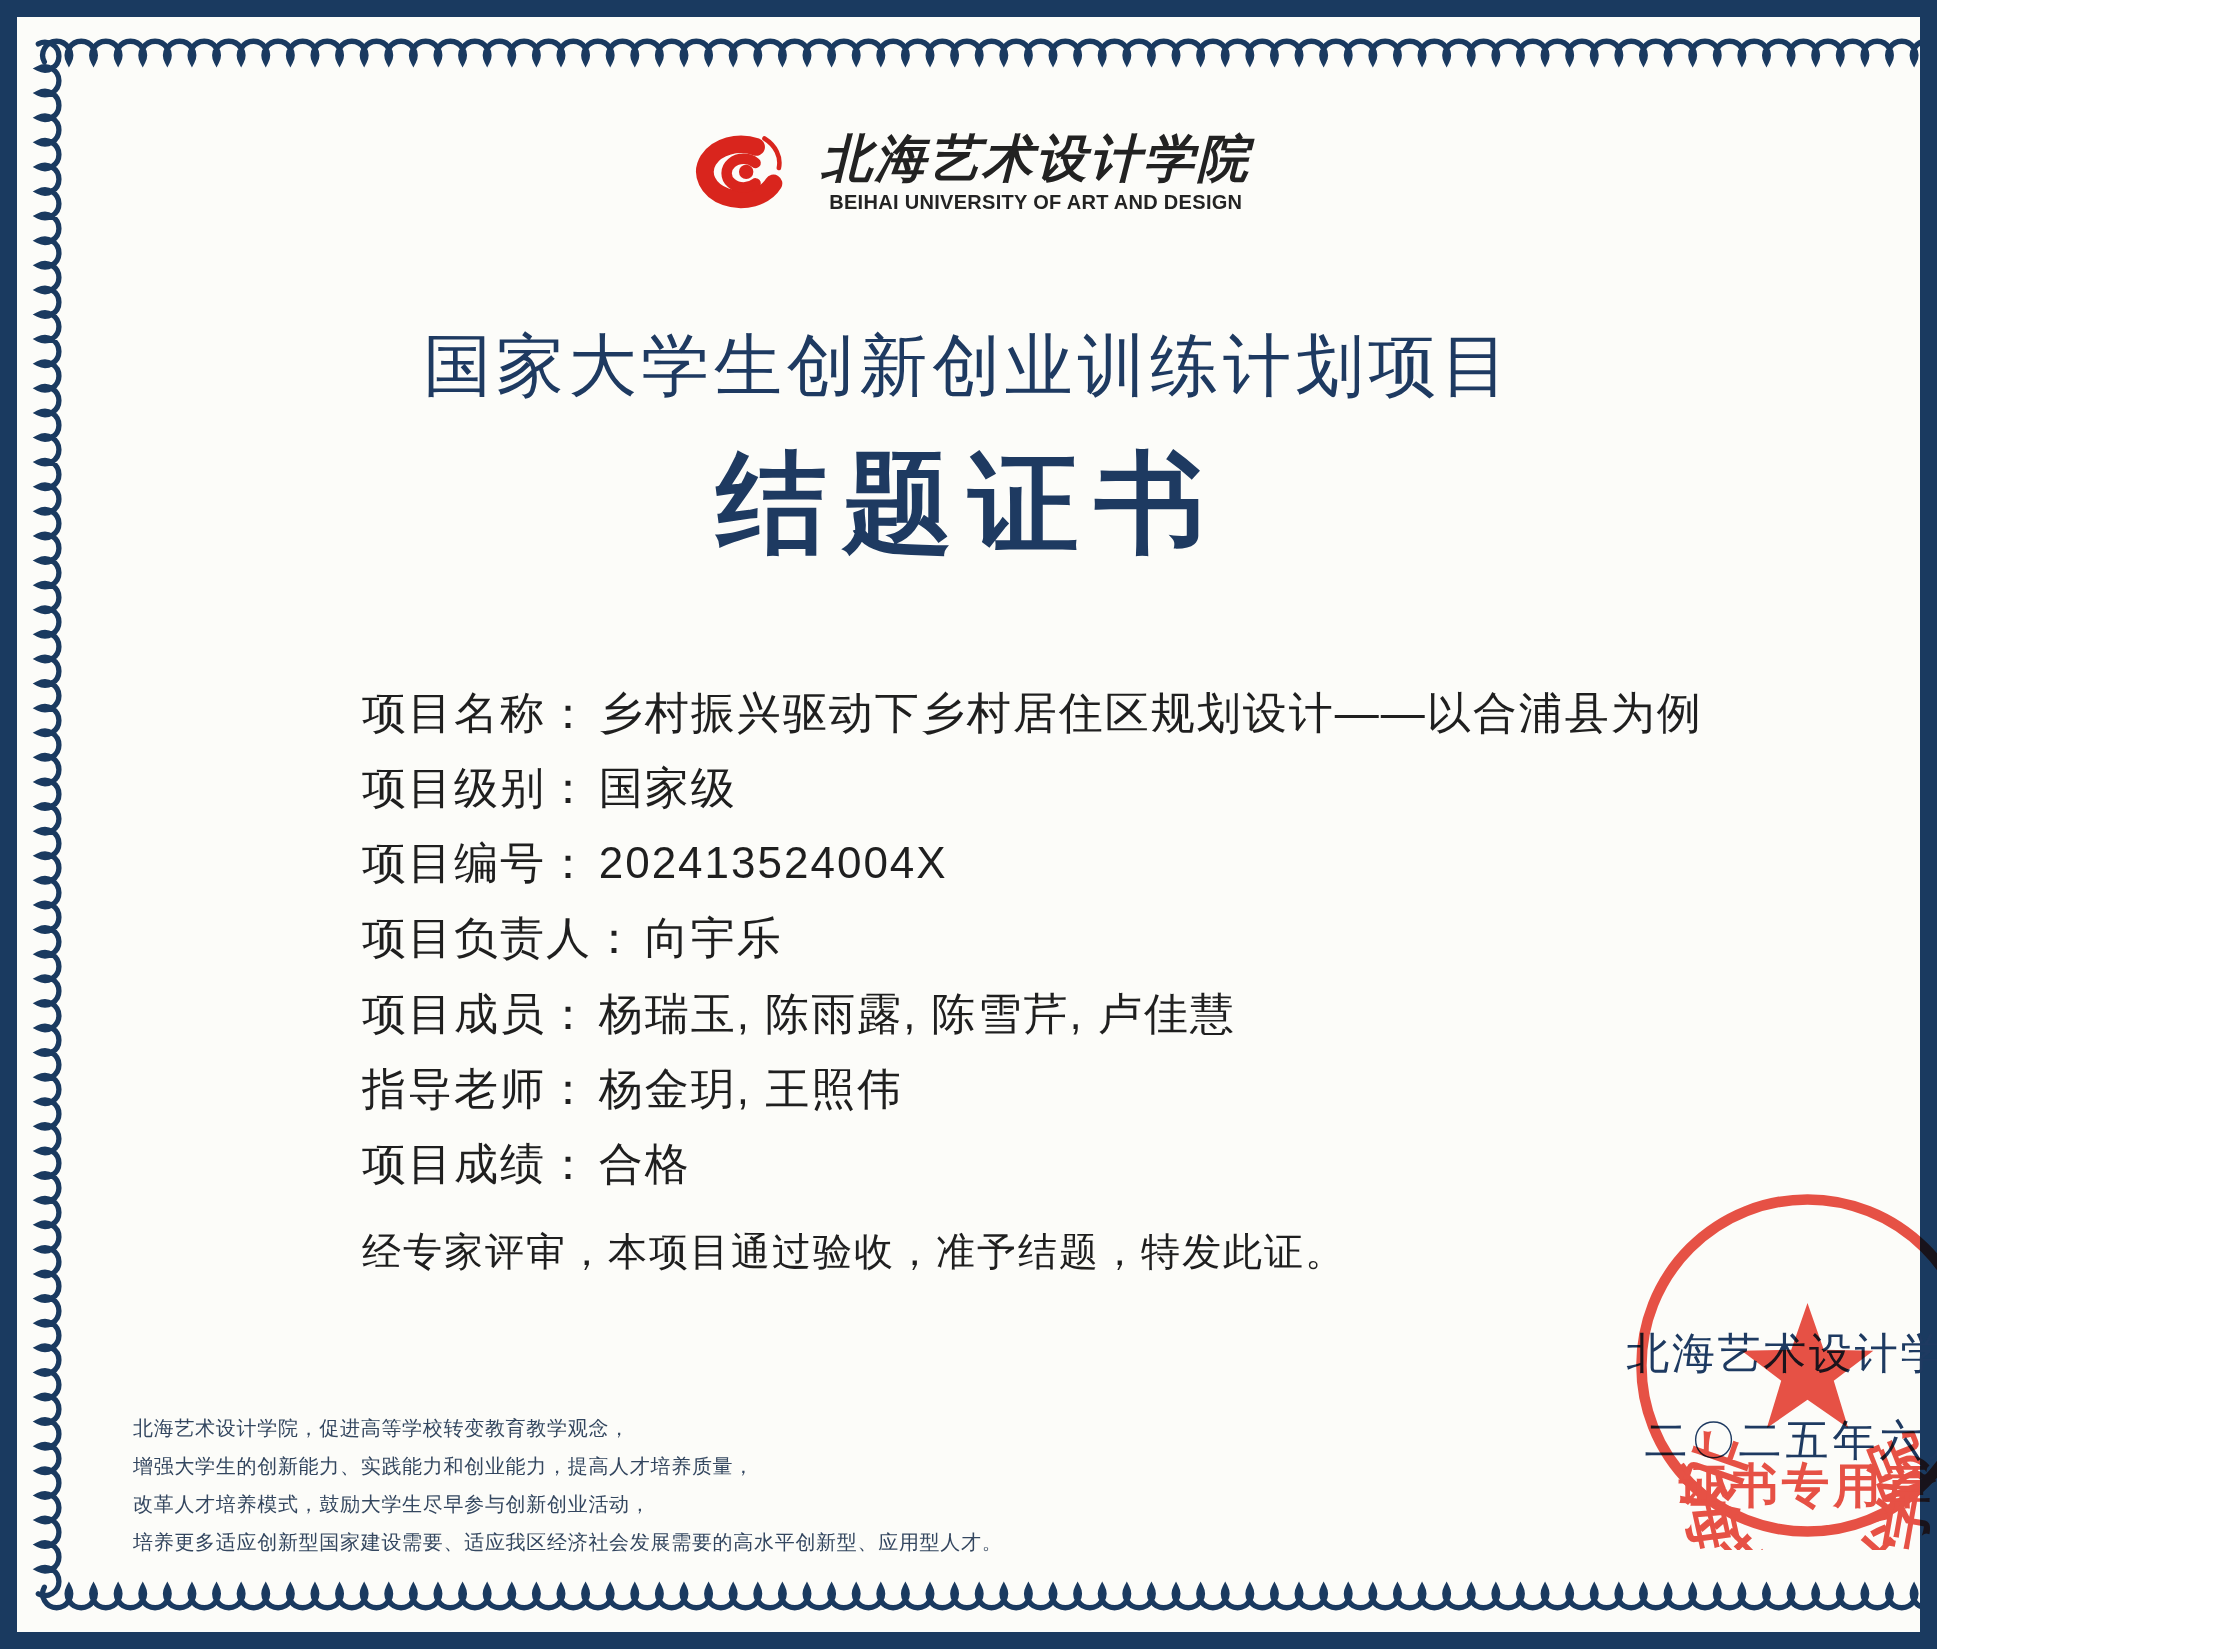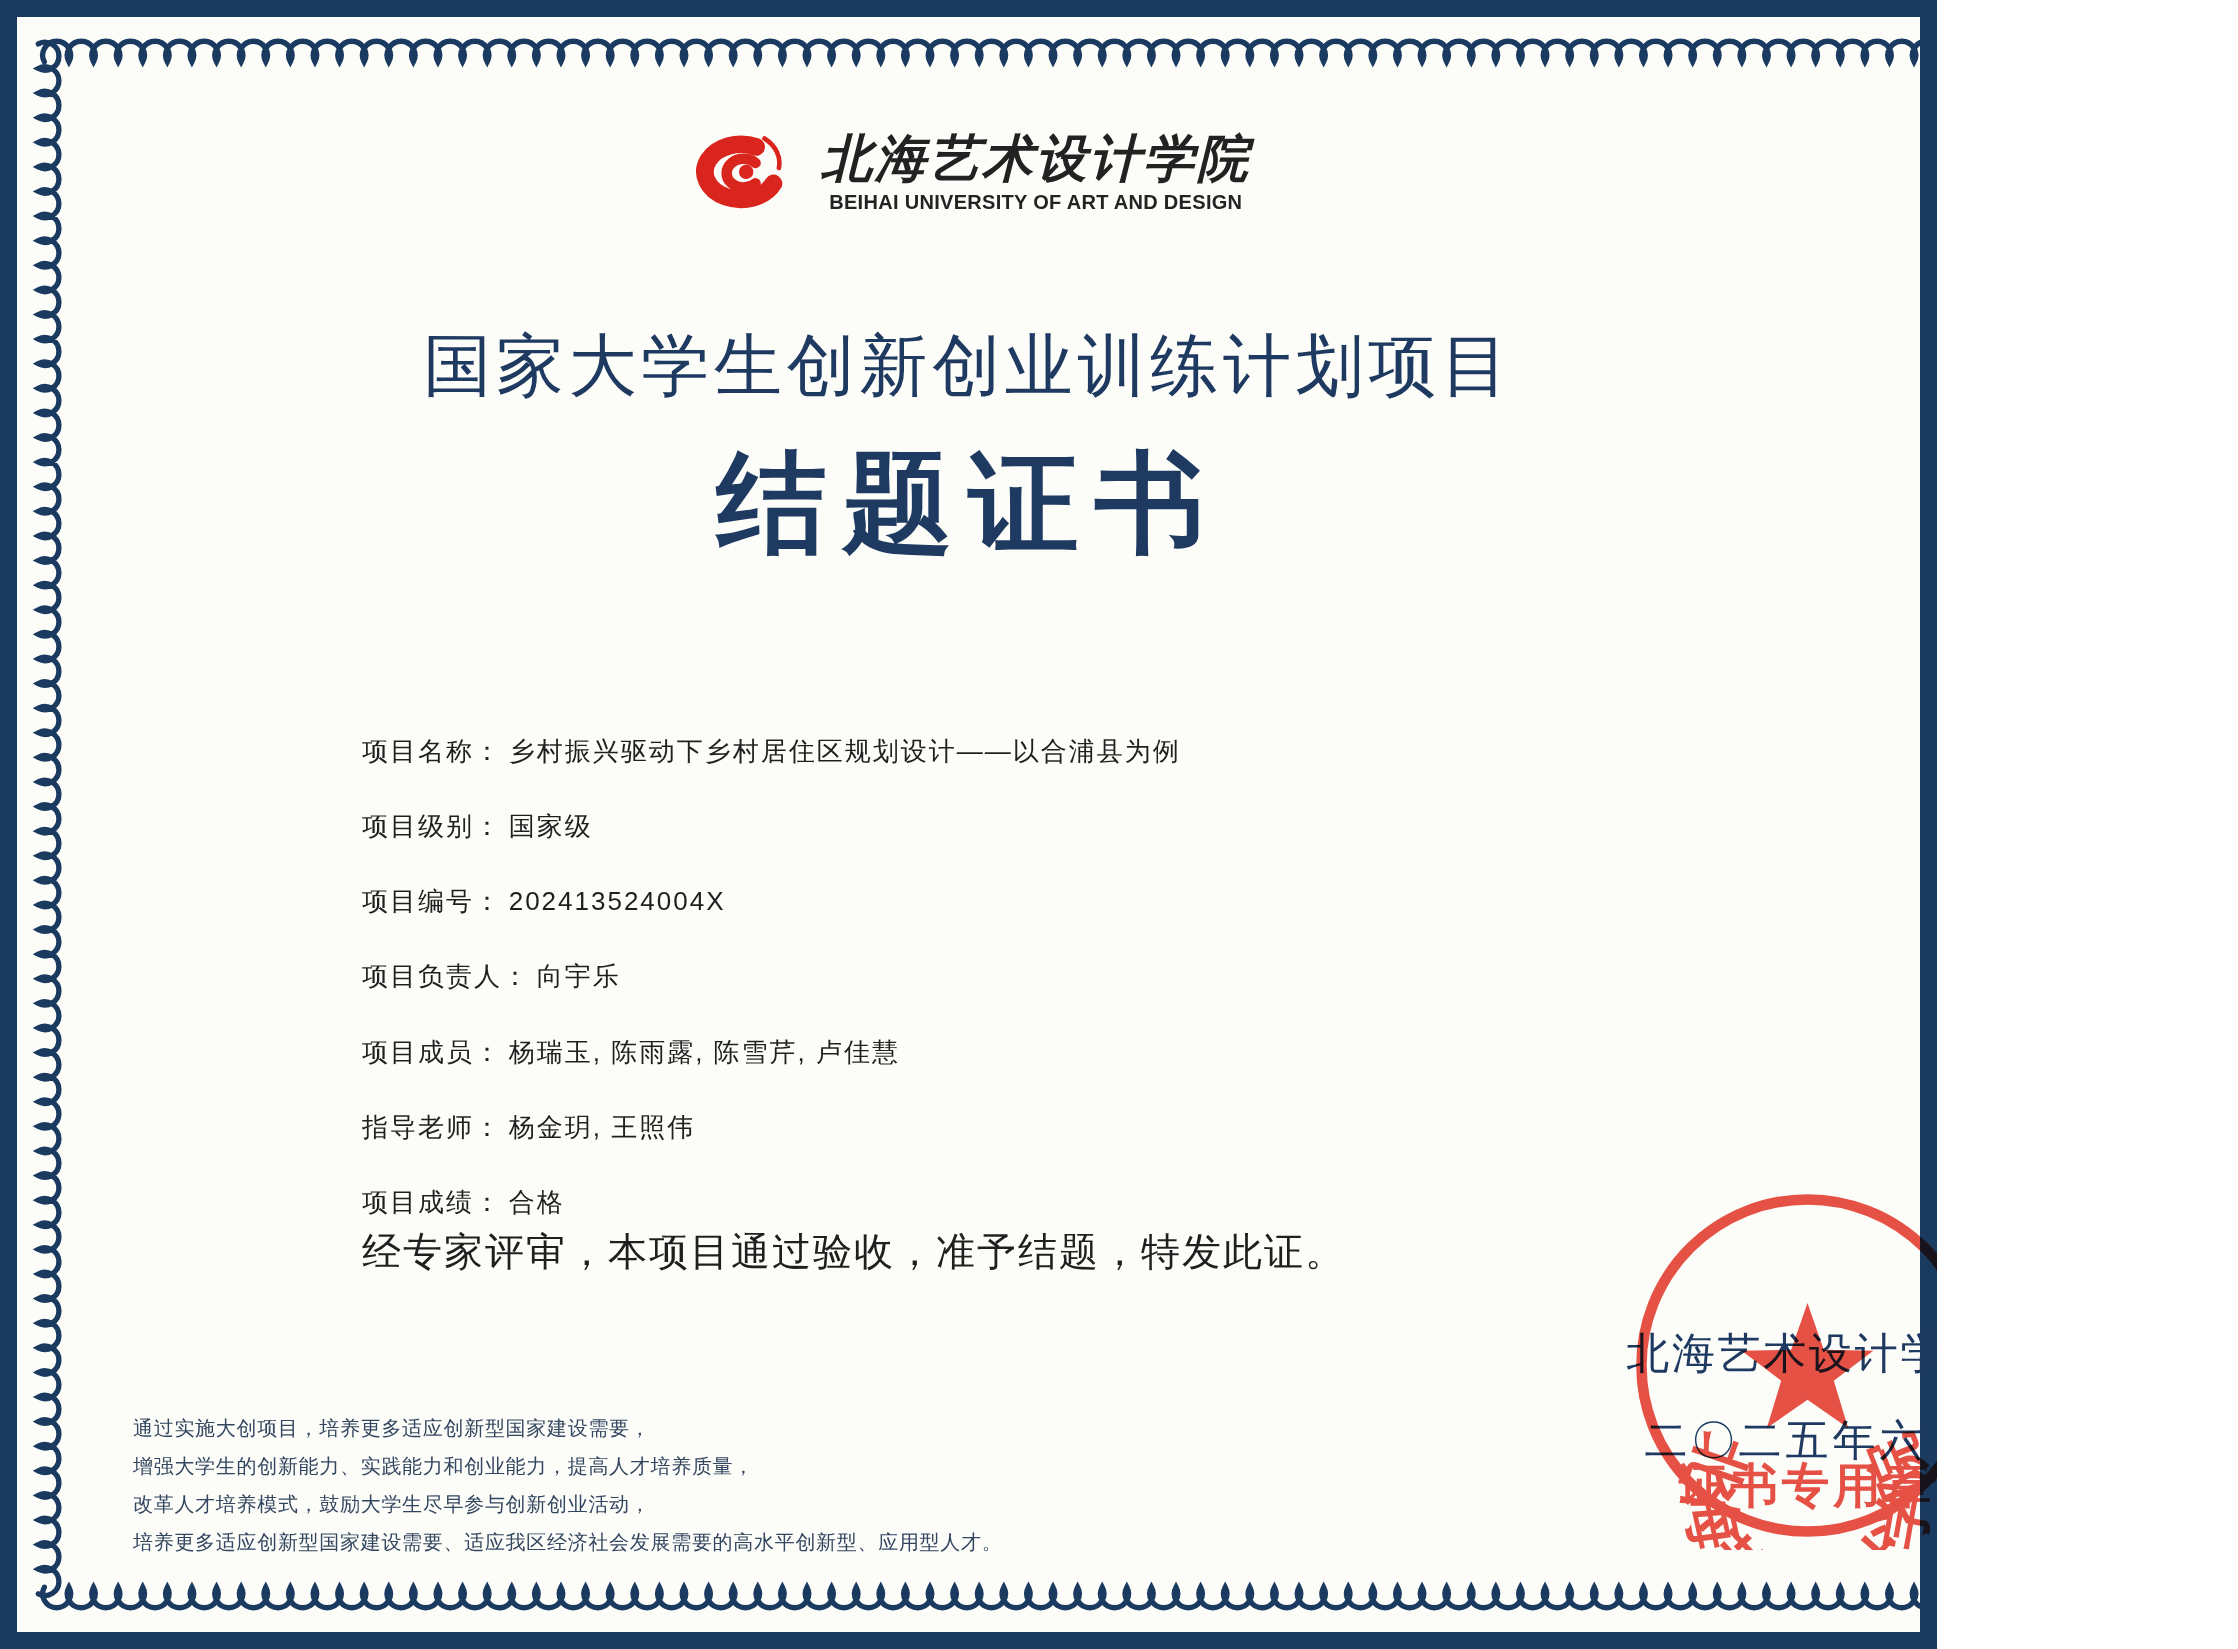--- a/index.html
+++ b/index.html
@@ -57,7 +57,7 @@
   .fields{position:absolute;left:362px;top:0;}
   .field-row{
     position:absolute;left:0;white-space:nowrap;
-    font-size:26px;color:var(--ink);letter-spacing:2px;line-height:1.1;margin-top:48px;
+    font-size:44px;color:var(--ink);letter-spacing:2px;line-height:1.1;
   }
   .field-row .value{margin-left:6.7px;}
 

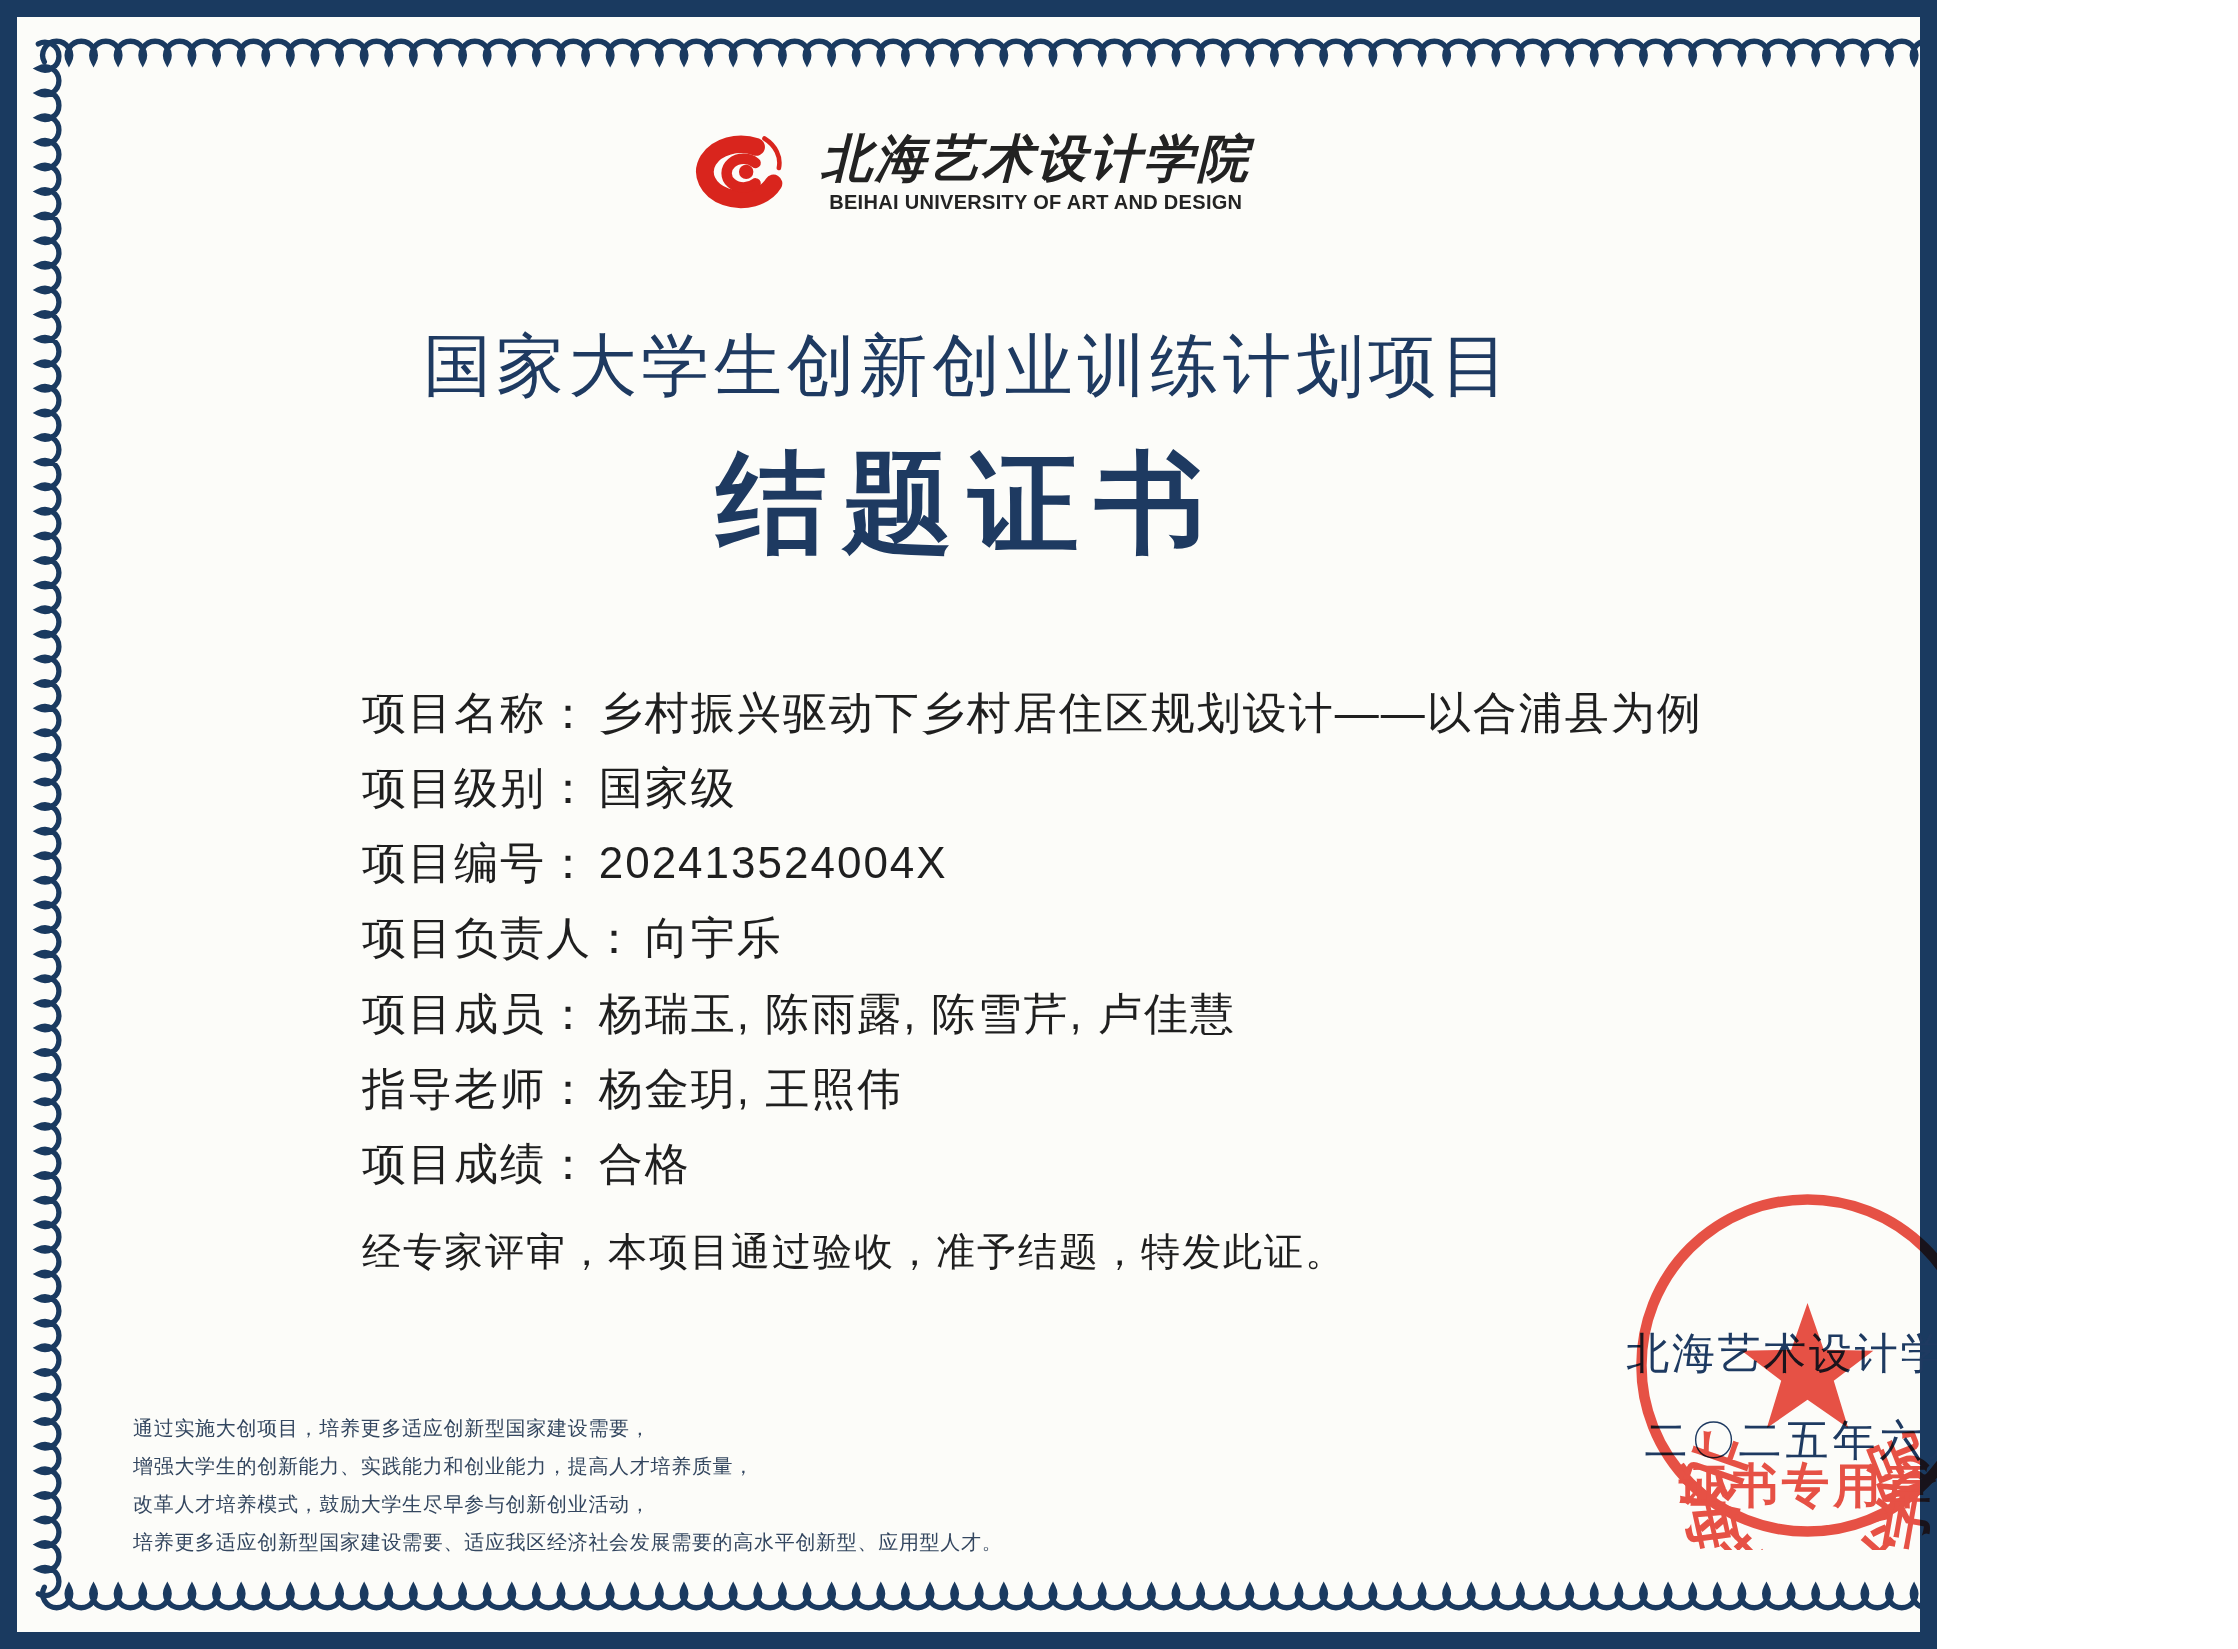--- a/index.html
+++ b/index.html
@@ -146,7 +146,7 @@
   <div class="statement">经专家评审，本项目通过验收，准予结题，特发此证。</div>
 
   <div class="footnote">
-    <div>通过实施大创项目，培养更多适应创新型国家建设需要，</div>
+    <div>北海艺术设计学院，促进高等学校转变教育教学观念，</div>
     <div>增强大学生的创新能力、实践能力和创业能力，提高人才培养质量，</div>
     <div>改革人才培养模式，鼓励大学生尽早参与创新创业活动，</div>
     <div>培养更多适应创新型国家建设需要、适应我区经济社会发展需要的高水平创新型、应用型人才。</div>

